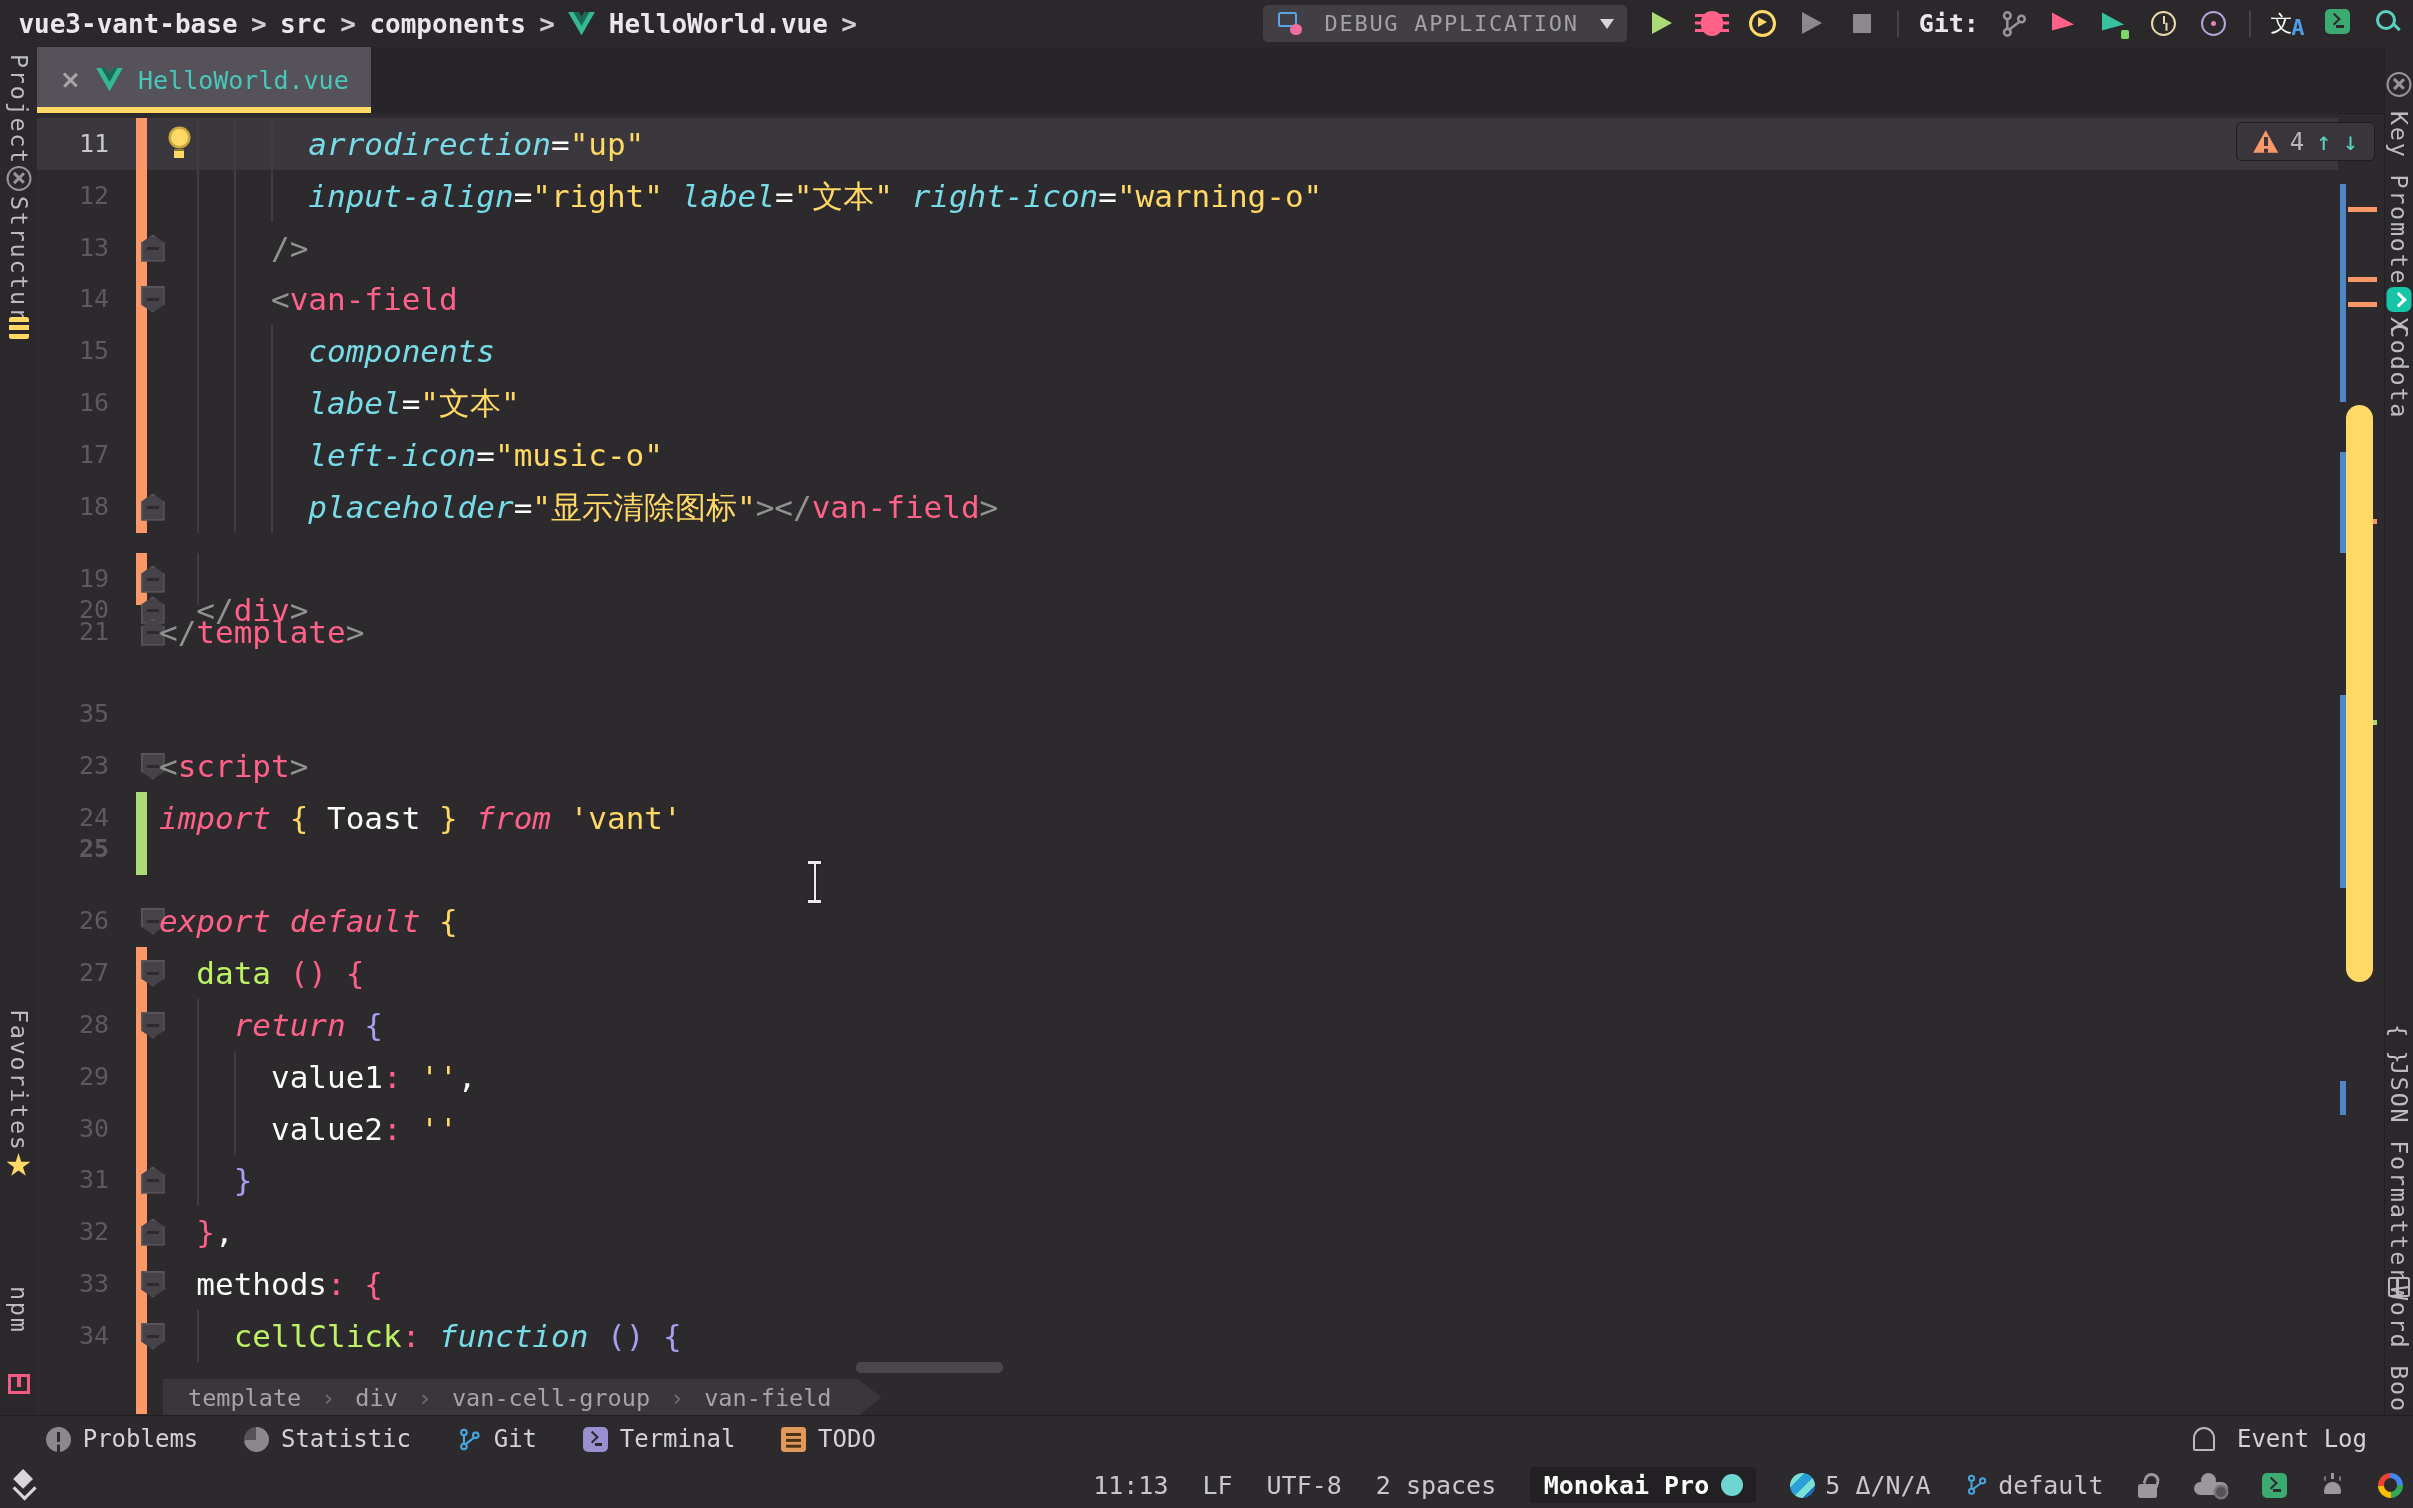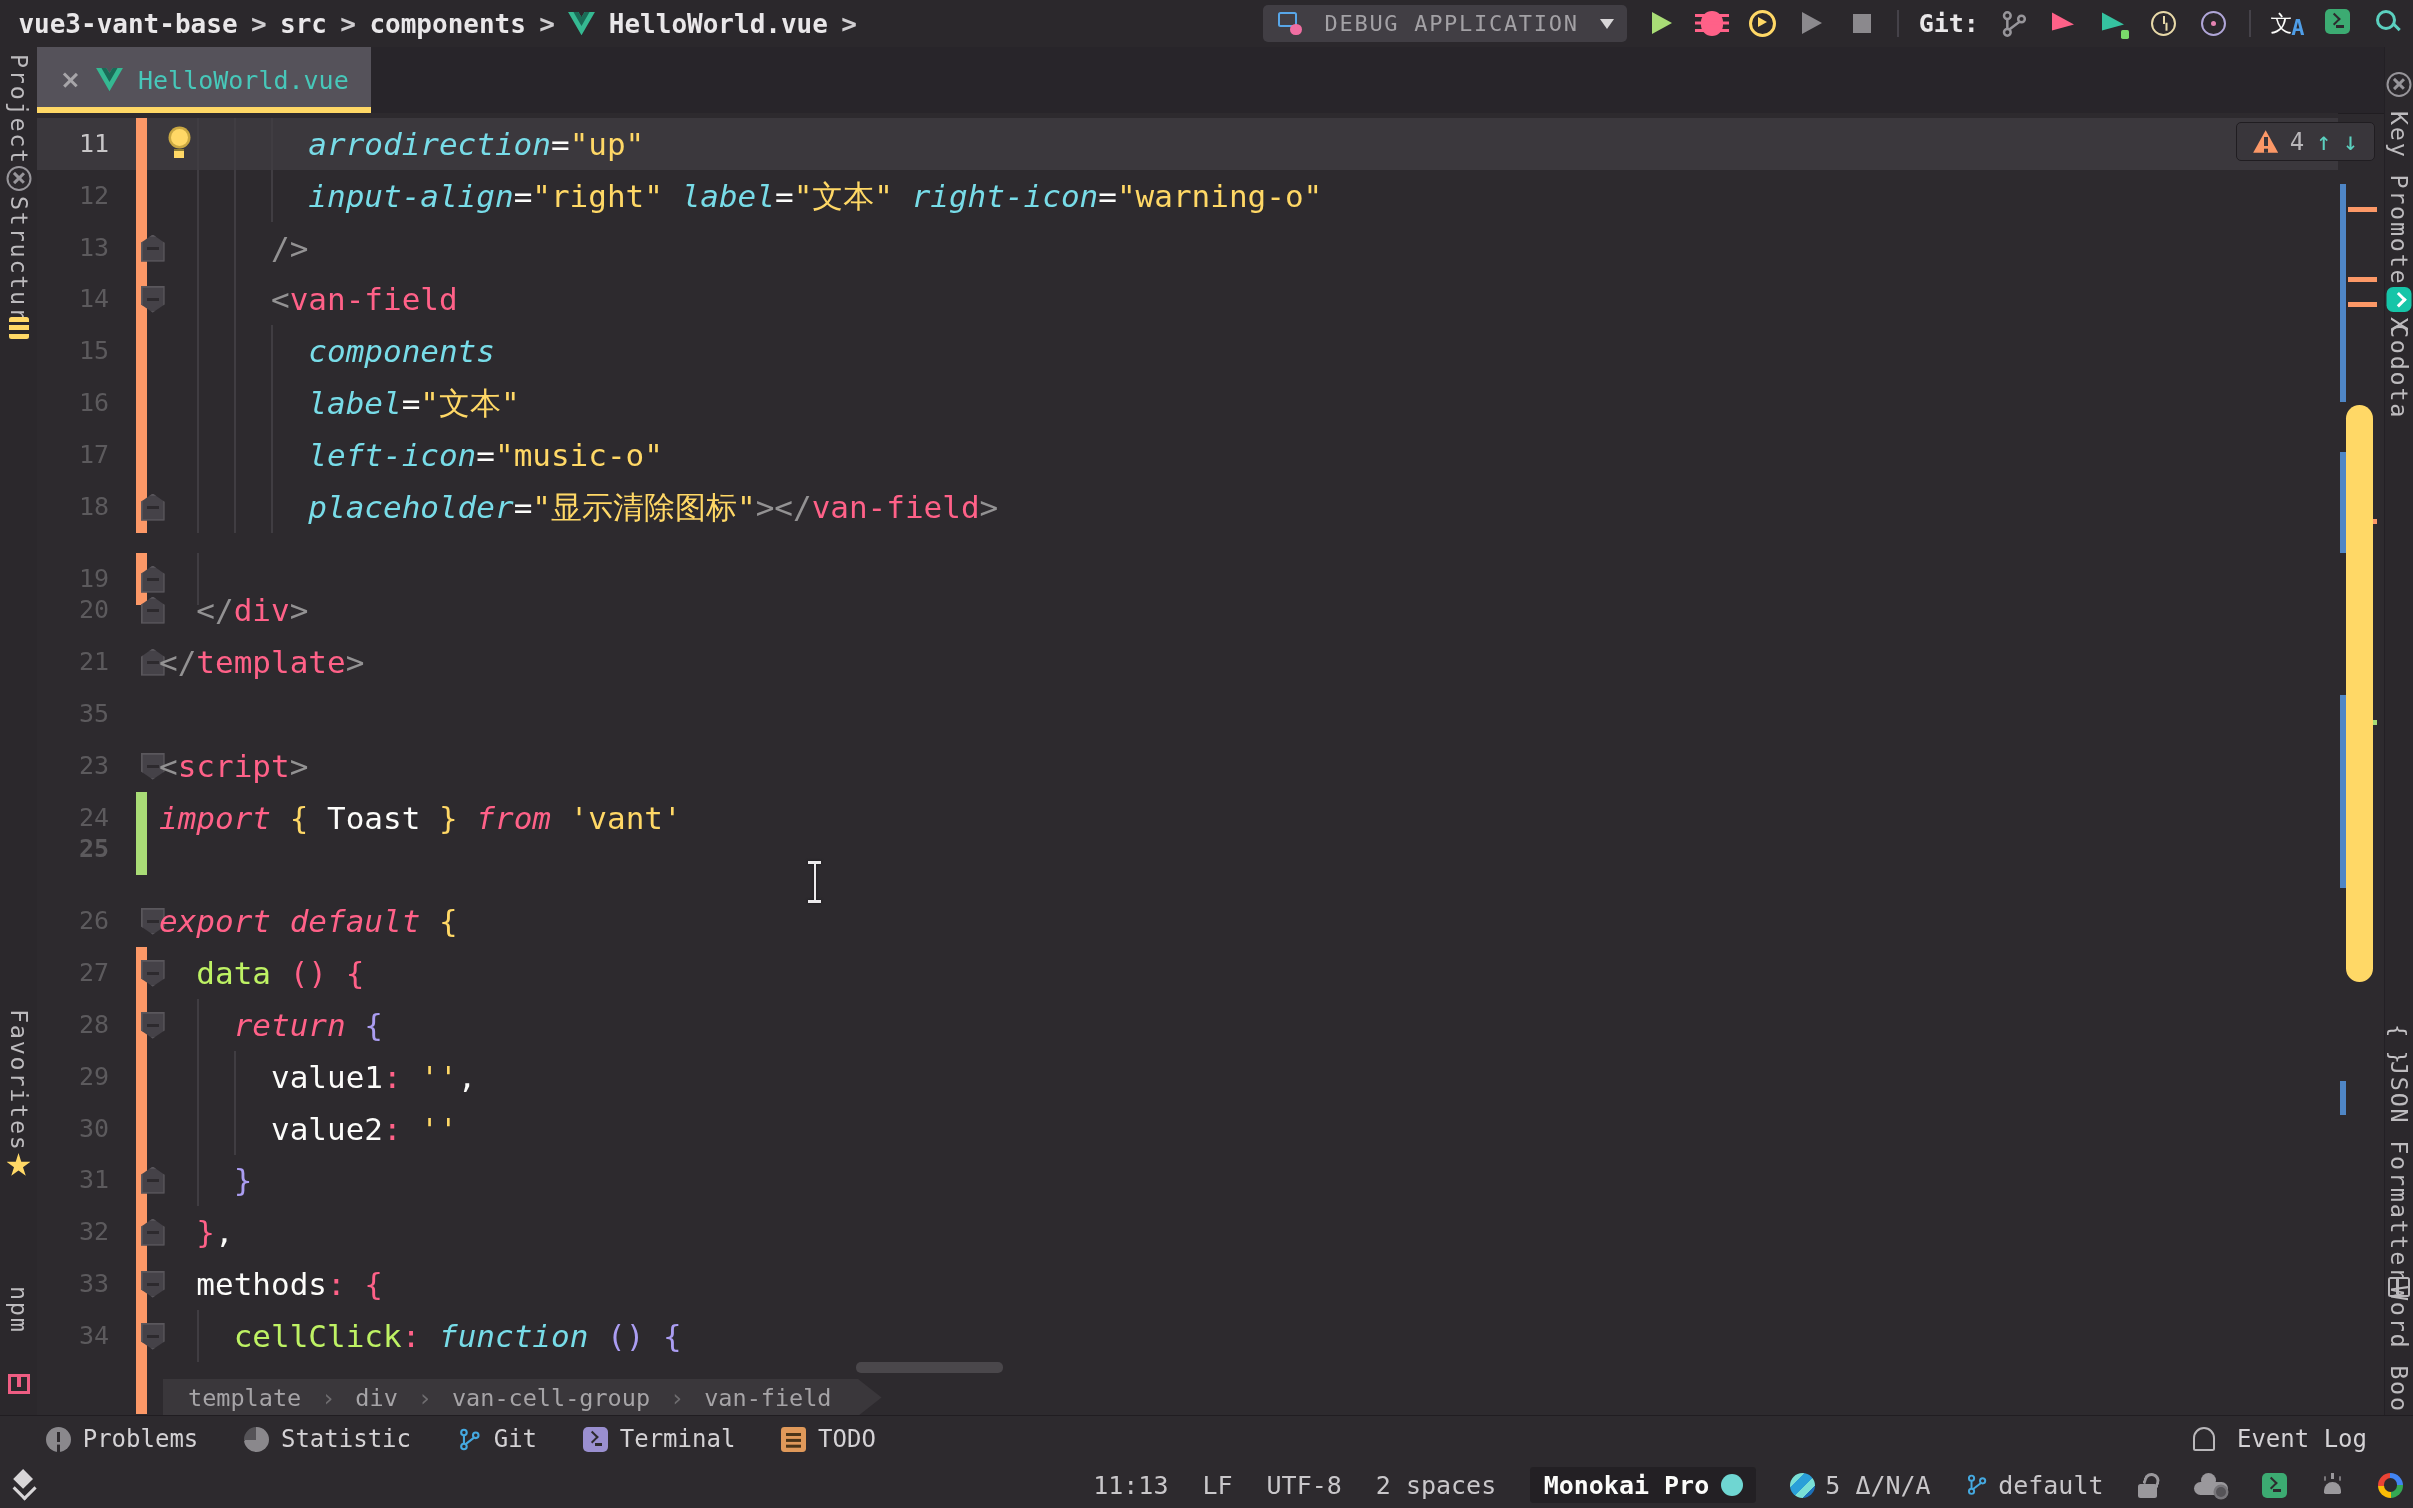--- a/index.html
+++ b/index.html
@@ -326,7 +326,7 @@
       <div class="fold u"></div>
       <span class="codeln"><span class="c-w">  </span><span class="c-g">&lt;/</span><span class="c-p">div</span><span class="c-g">&gt;</span></span>
     </div>
-    <div class="crow" style="top: 523px;">
+    <div class="crow" style="top: 493px;">
       <span class="lnum">21</span>
       <div class="fold u"></div>
       <span class="codeln"><span class="c-g">&lt;/</span><span class="c-p">template</span><span class="c-g">&gt;</span></span>

